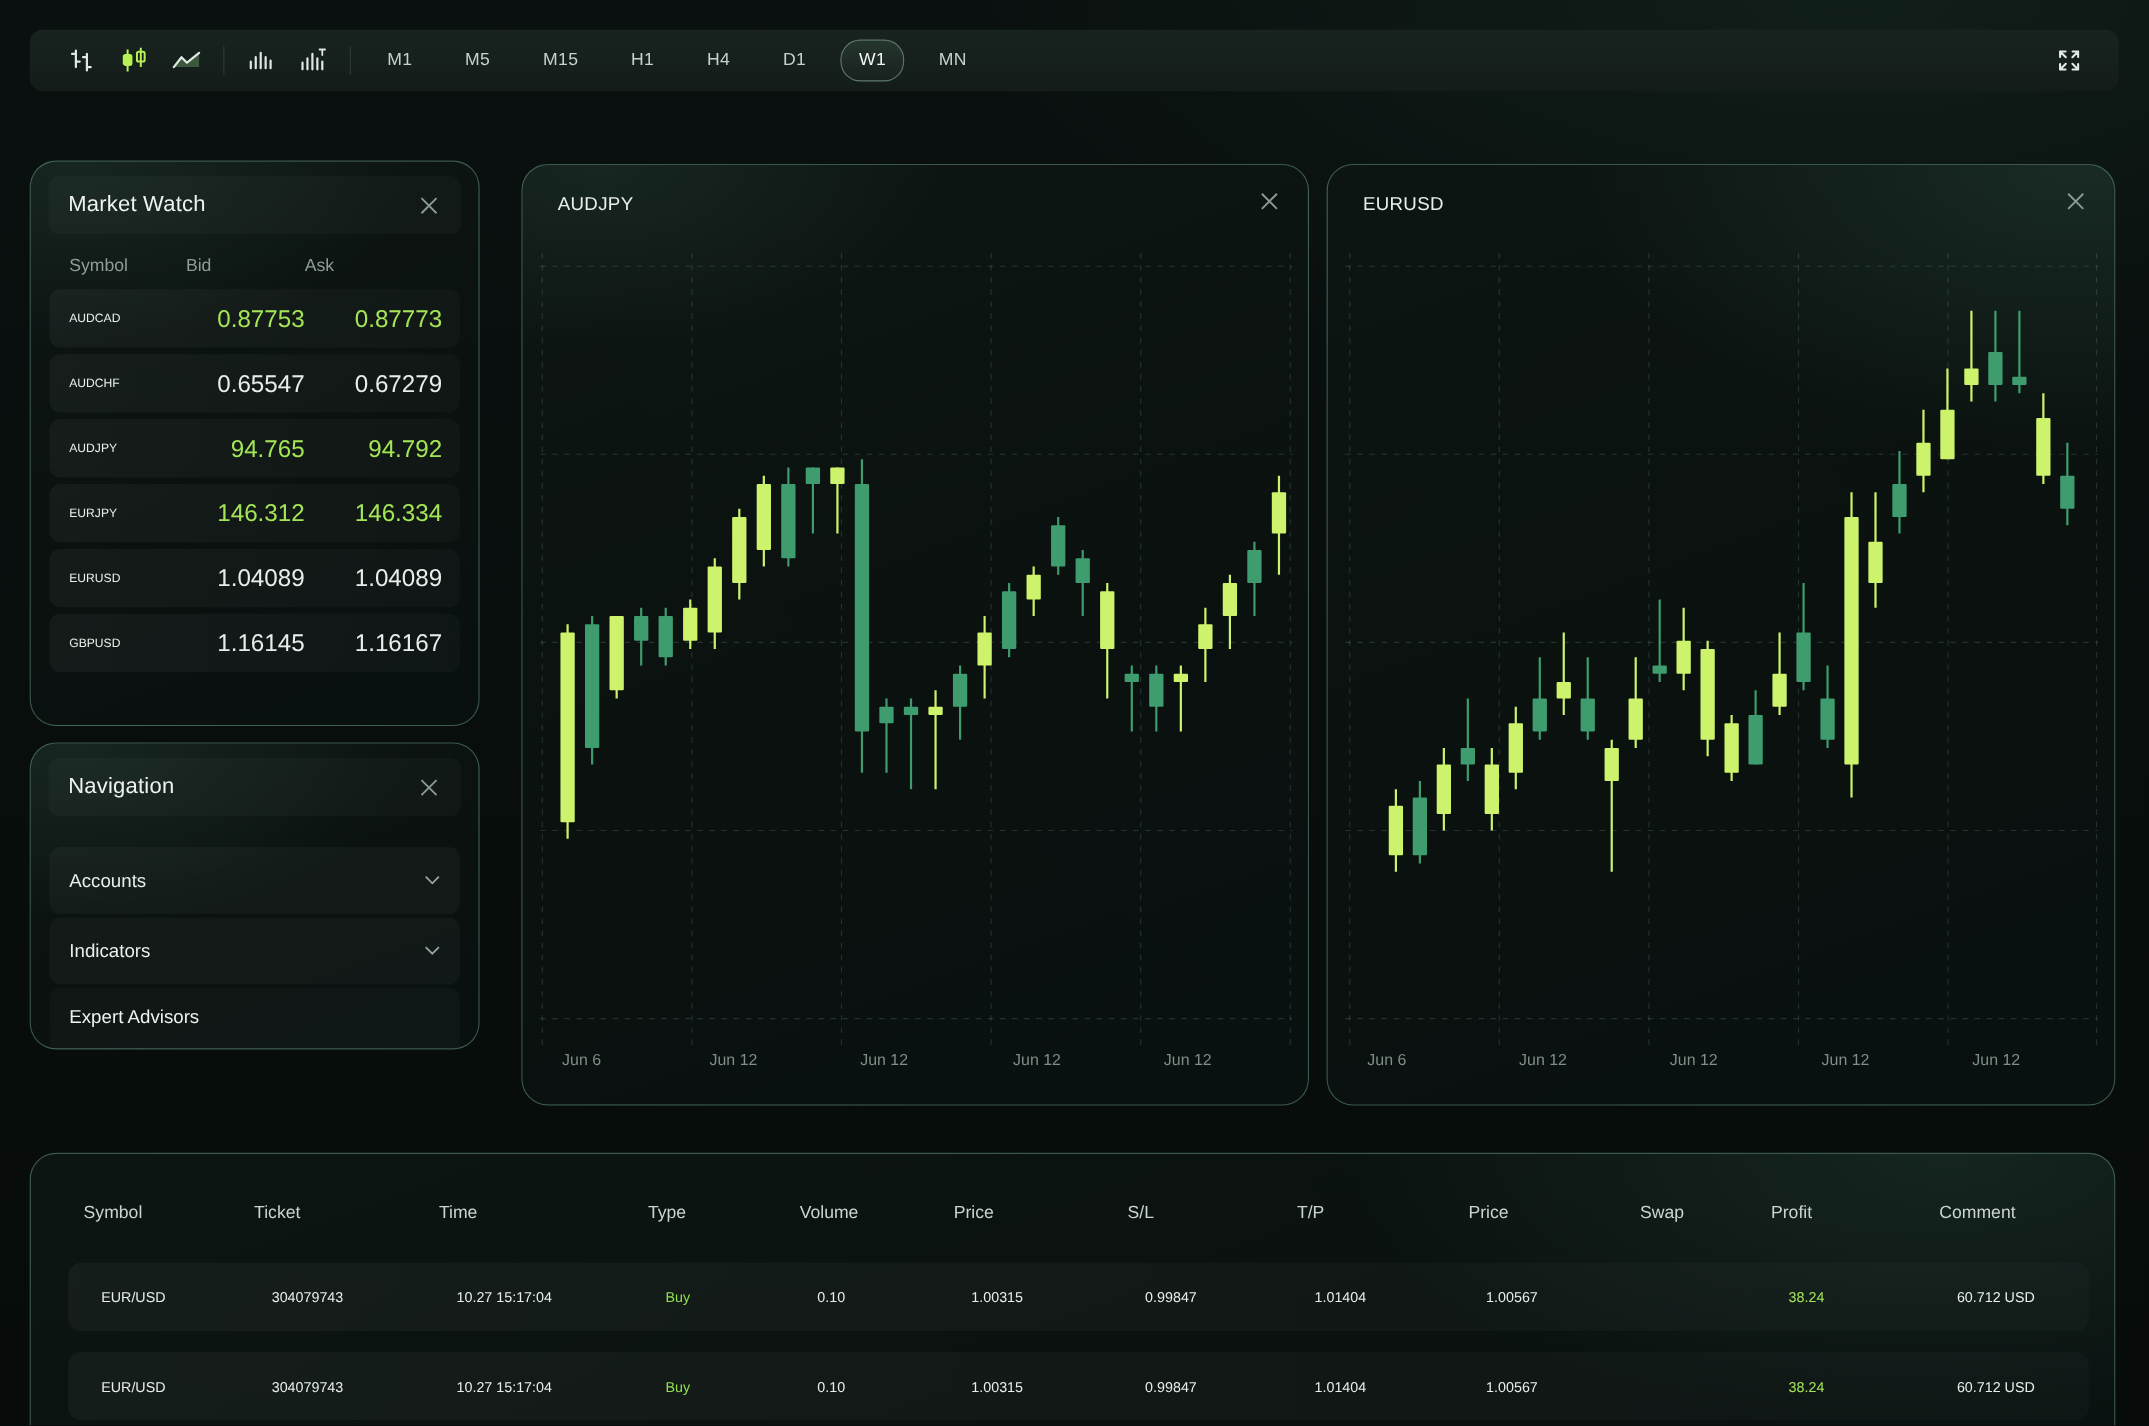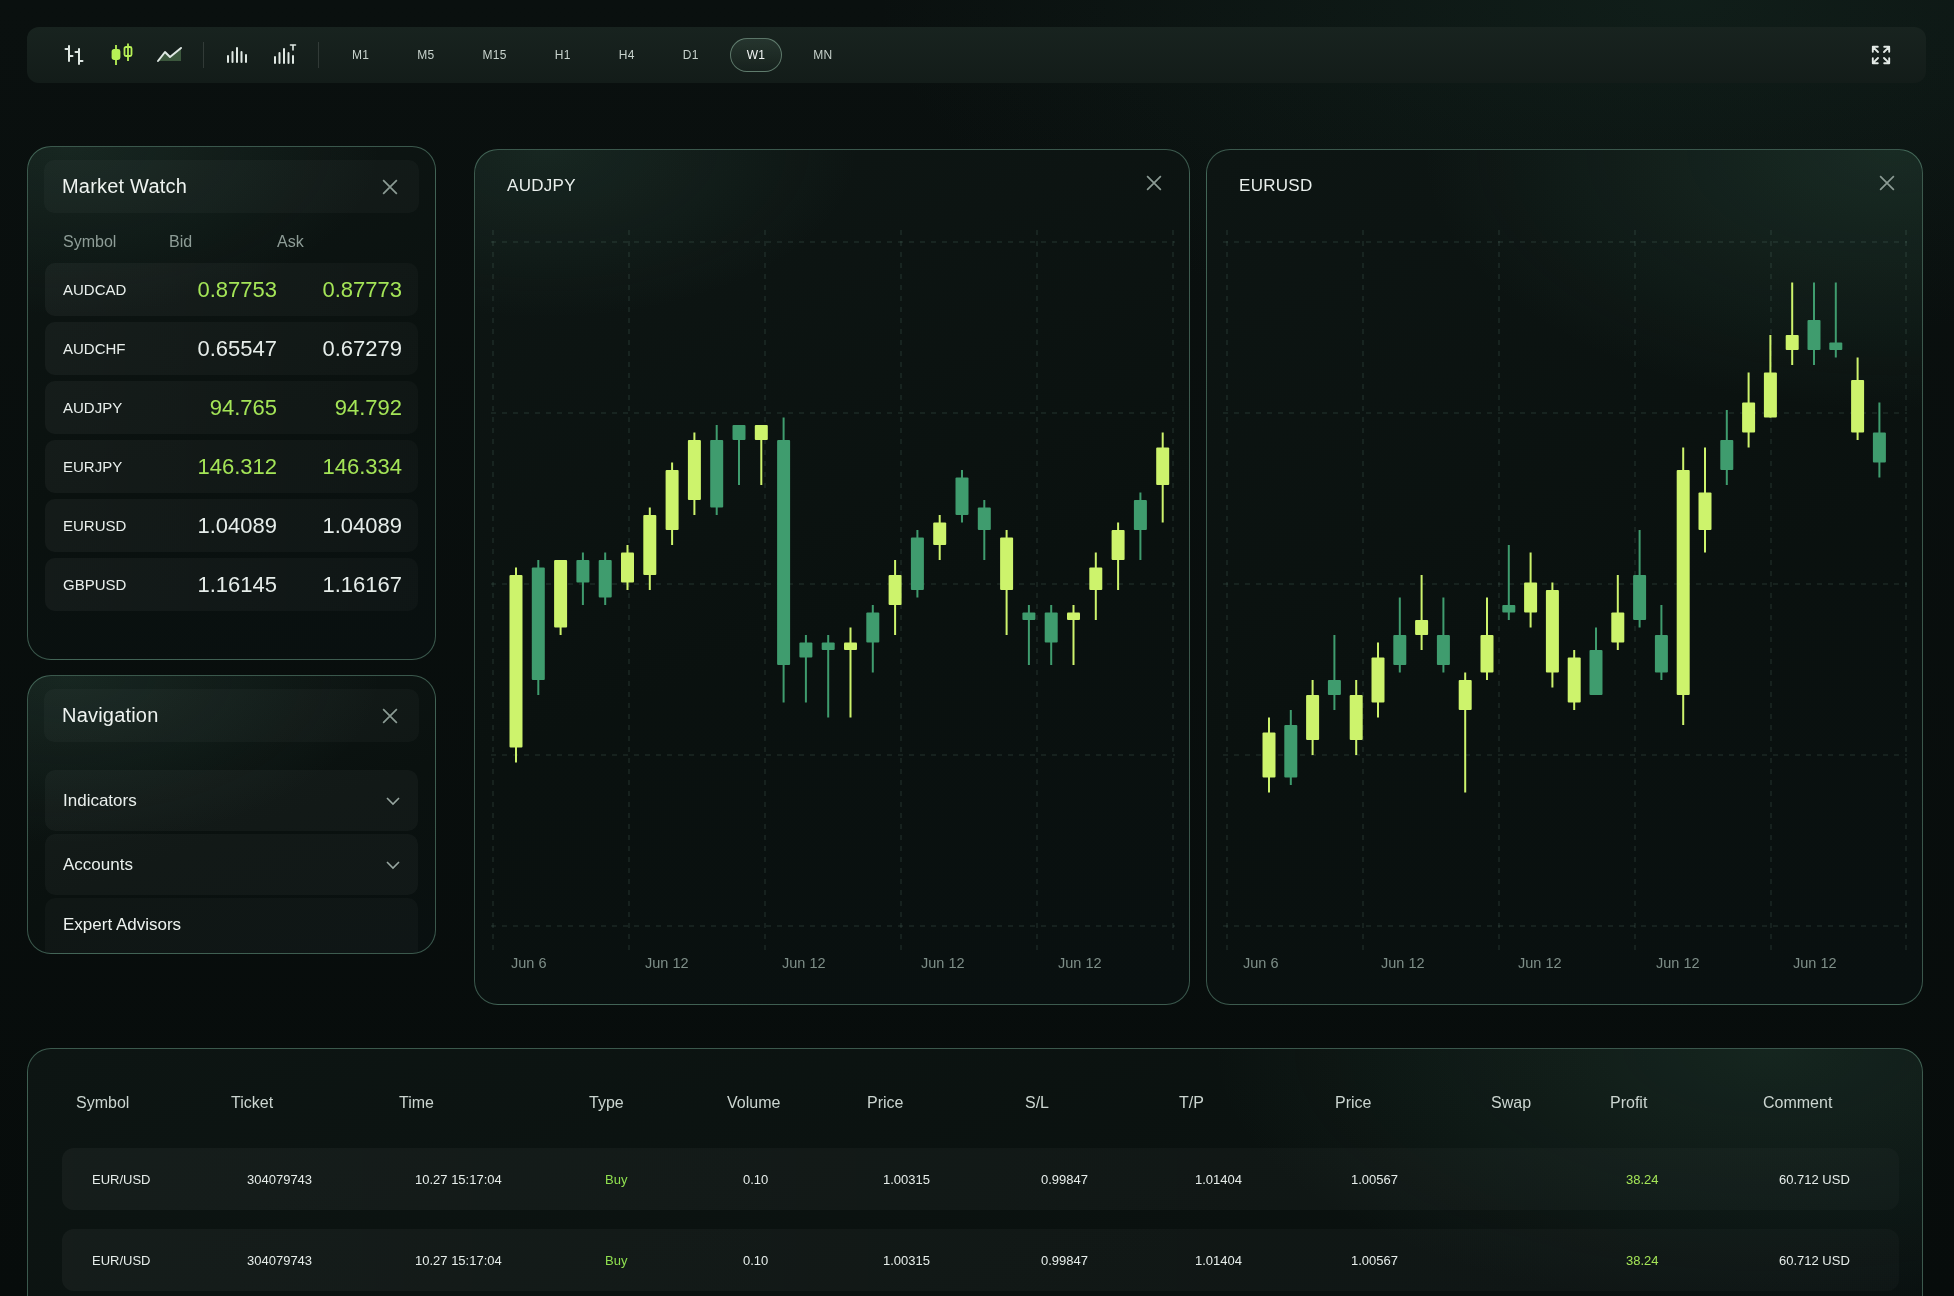--- a/index.html
+++ b/index.html
@@ -14,7 +14,7 @@
   .icon-btn{display:flex;align-items:center;justify-content:center;width:34px;height:34px;cursor:pointer;}
   .tb-group{display:flex;align-items:center;gap:14px;}
   .tb-divider{width:1px;height:26px;background:rgba(255,255,255,.12);margin:0 16px;}
-  .tf{padding:9px 16px;font-size:12px;color:#c7d2cc;border-radius:18px;border:1px solid transparent;cursor:pointer;letter-spacing:.3px;}
+  .tf{padding:9px 16px;font-size:16px;color:#c7d2cc;border-radius:18px;border:1px solid transparent;cursor:pointer;letter-spacing:.3px;}
   .tf.active{color:#f2f6f4;border:1px solid rgba(170,215,190,.45);
     background:linear-gradient(180deg,rgba(170,230,195,.10),rgba(170,230,195,.02));}
   .tf-wrap{display:flex;align-items:center;gap:14px;}

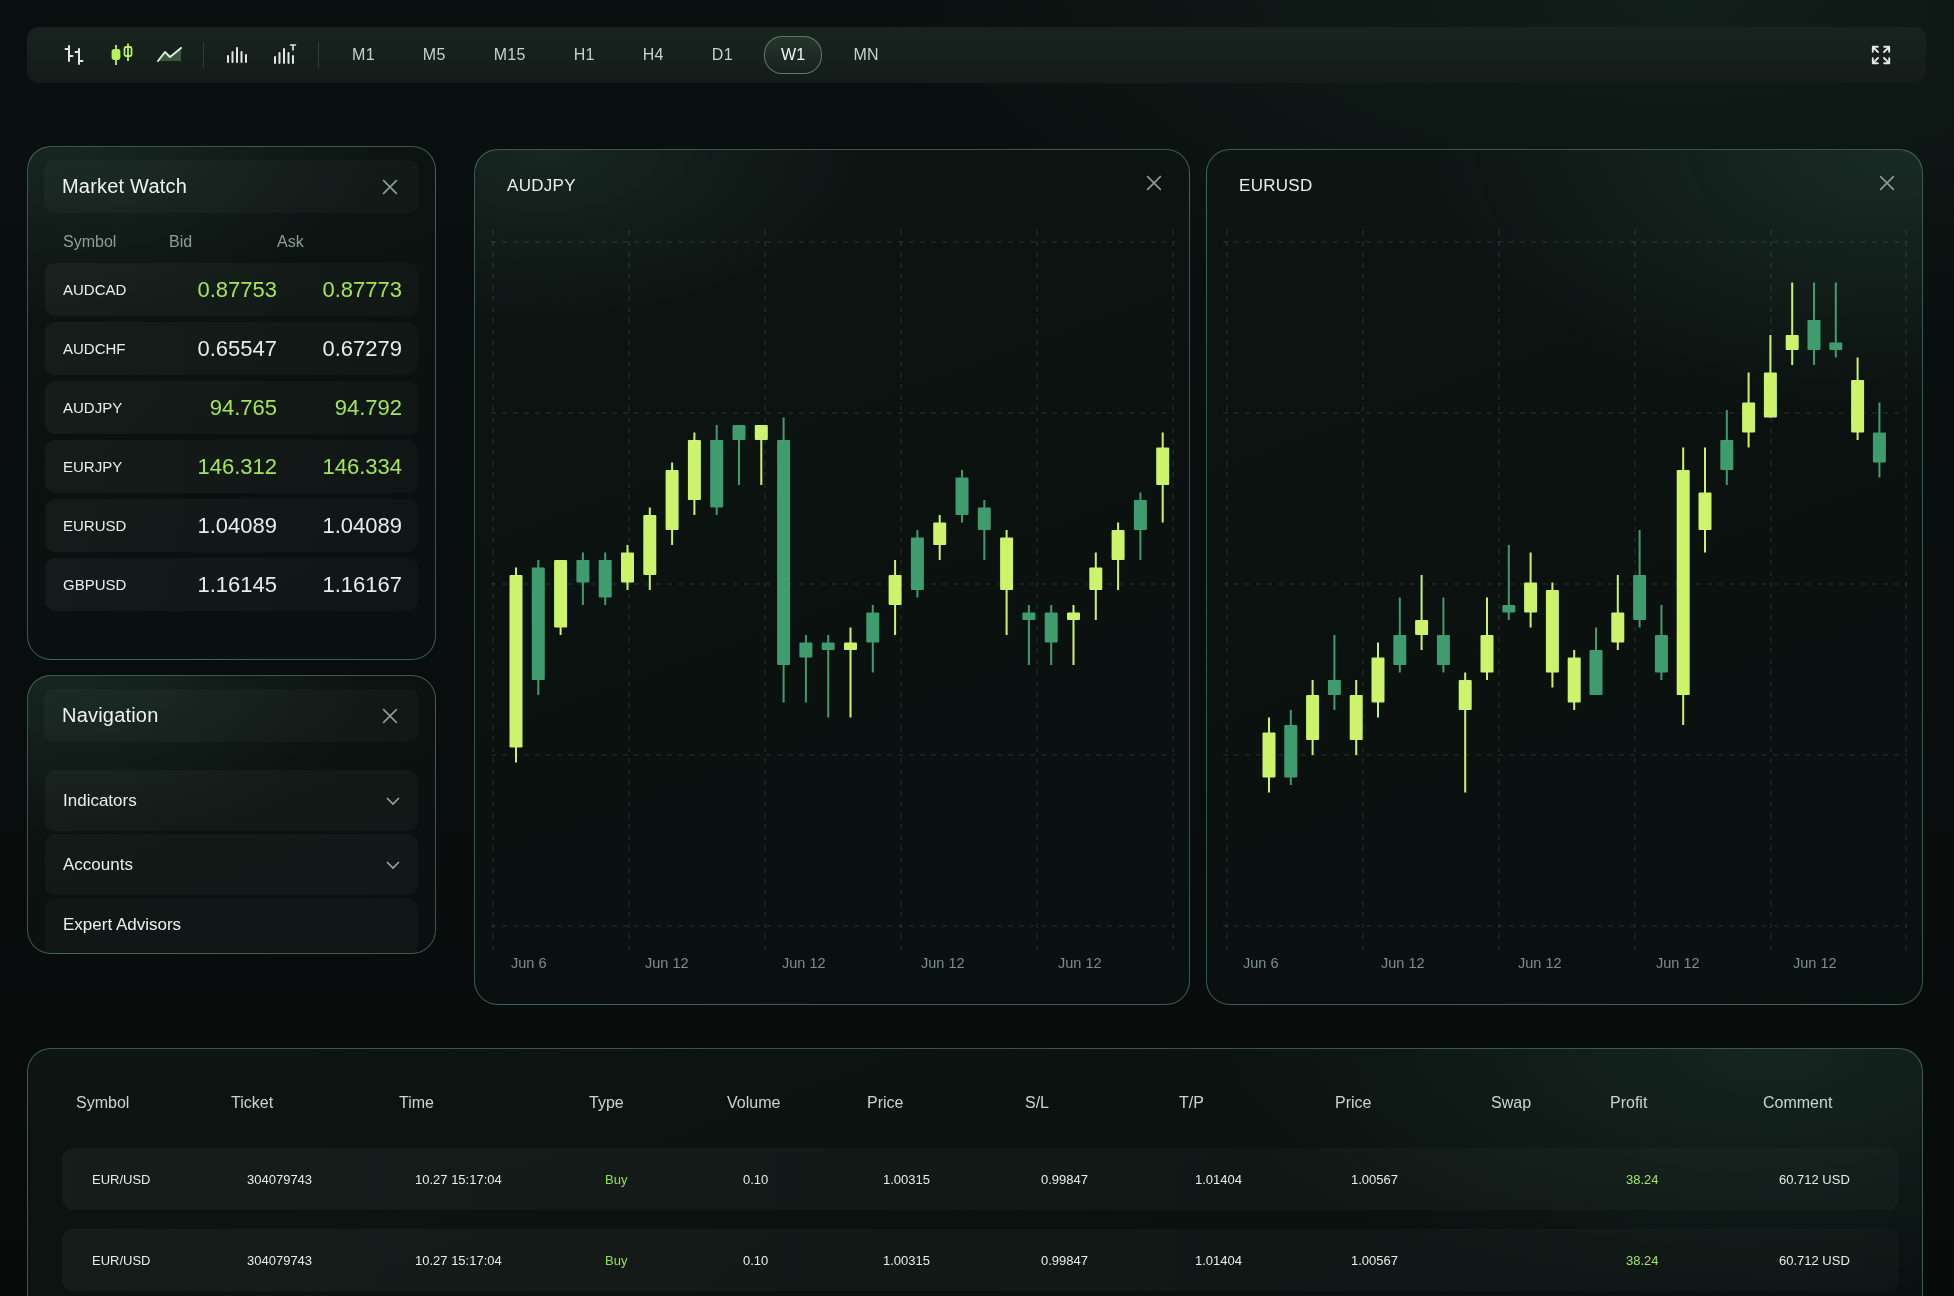--- a/index.html
+++ b/index.html
@@ -33,7 +33,7 @@
   .mw-rows{margin:0 17px;display:flex;flex-direction:column;gap:6px;}
   .mw-row{height:53px;border-radius:10px;background:linear-gradient(90deg,rgba(255,255,255,.045),rgba(255,255,255,.022));
     display:grid;grid-template-columns:1fr 108px 125px;align-items:center;padding:0 16px 0 18px;cursor:pointer;}
-  .mw-row .sym{font-size:15px;color:#e9efec;}
+  .mw-row .sym{font-size:11px;color:#e9efec;}
   .mw-row .val{font-size:22px;color:#e6edea;text-align:right;}
   .mw-row.lime .val{color:#a4e557;}
   

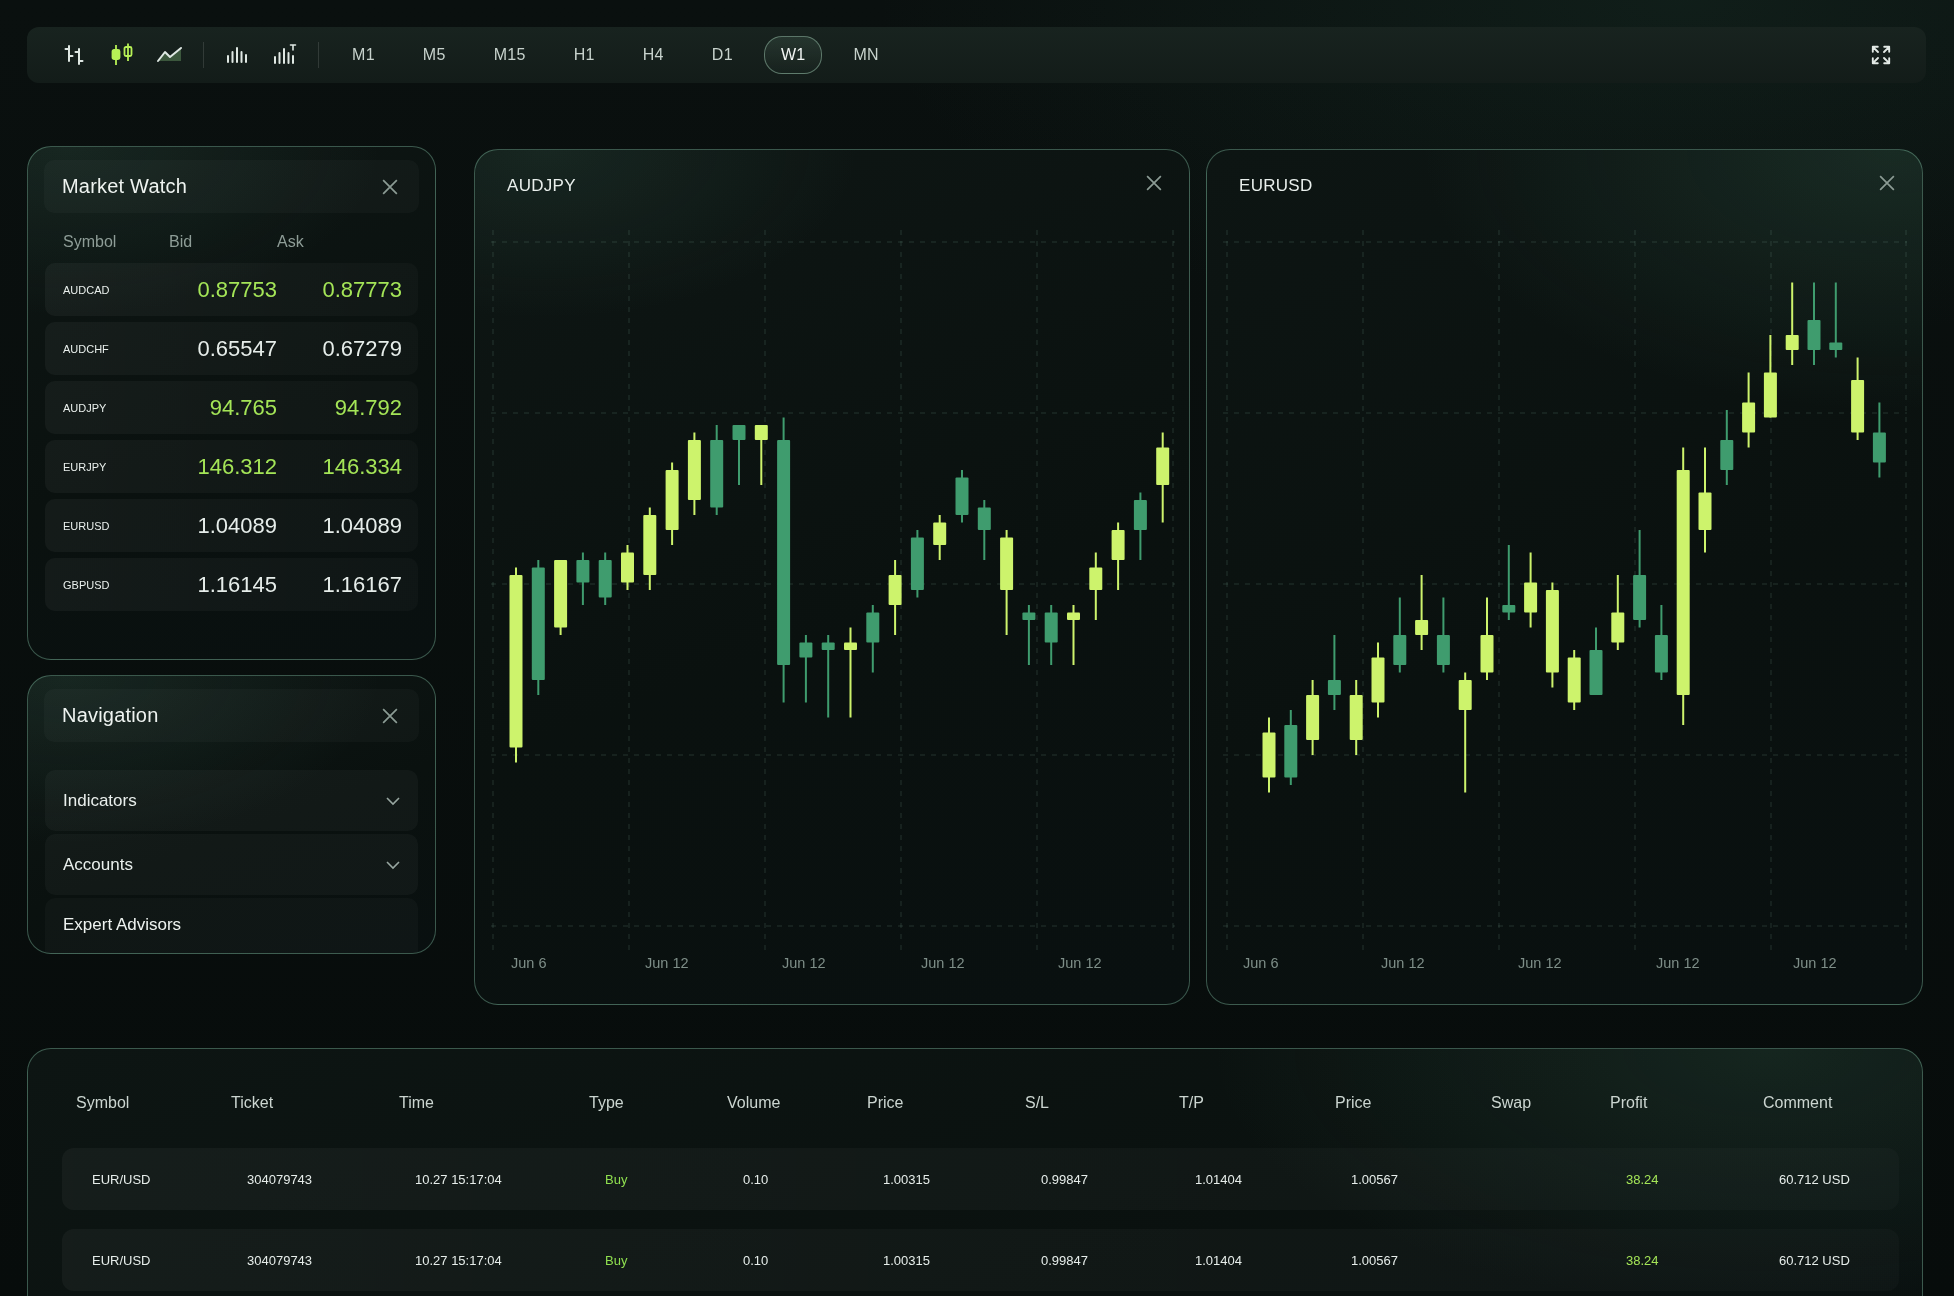--- a/index.html
+++ b/index.html
@@ -189,7 +189,7 @@
     </div>
     <div style="height:20px"></div>
     <div class="nav-card">
-      <span class="lbl">Indicators</span>
+      <span class="lbl">Accounts</span>
       <span class="chev">
         <svg width="14" height="9" viewBox="0 0 14 9" fill="none" stroke="#97a6a0" stroke-width="1.6">
             <path d="M1 1l6 6 6-6"></path>
@@ -197,7 +197,7 @@
       </span>
     </div>
     <div class="nav-card">
-      <span class="lbl">Accounts</span>
+      <span class="lbl">Indicators</span>
       <span class="chev">
         <svg width="14" height="9" viewBox="0 0 14 9" fill="none" stroke="#97a6a0" stroke-width="1.6">
             <path d="M1 1l6 6 6-6"></path>

